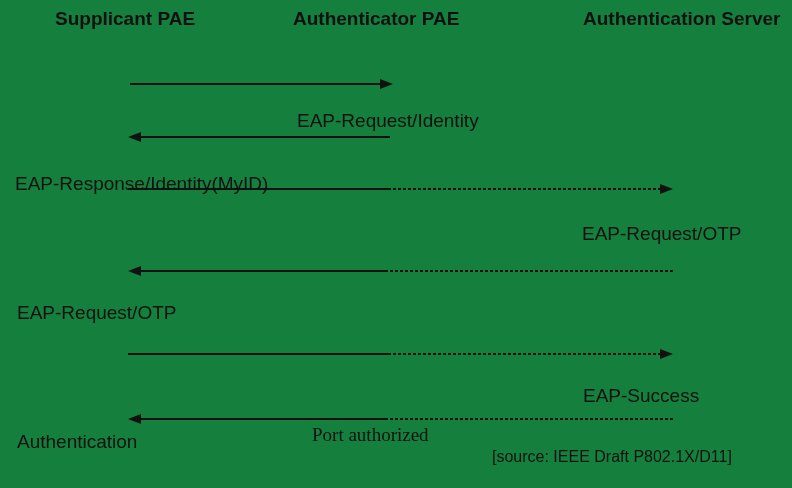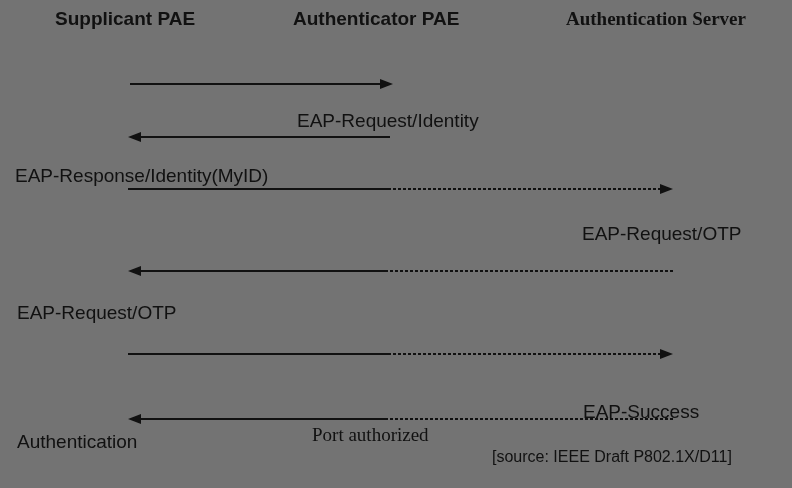--- a/index.html
+++ b/index.html
@@ -11,7 +11,7 @@
     position: relative;
     width: 792px;
     height: 488px;
-    background: #737373;
+    background: #15803d;
     font-family: "Liberation Sans", "DejaVu Sans", sans-serif;
     color: #111111;
     overflow: hidden;

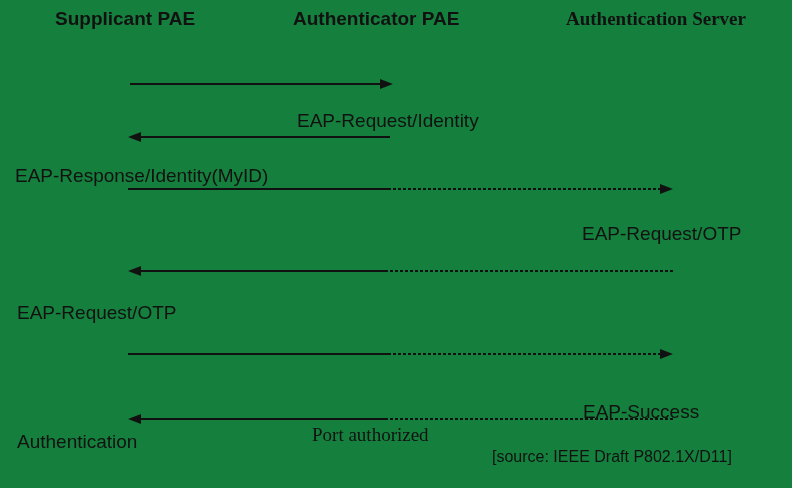--- a/index.html
+++ b/index.html
@@ -49,7 +49,7 @@
   
   .hdr-supplicant    { left: 55px; }
   .hdr-authenticator { left: 293px; text-align: right; }
-  .hdr-server        { left: 566px; font-family: Liberation Serif, serif; }
+  .hdr-server        { left: 583px; }
 
   
   .m1-lbl { left: 17px; top: 55px; }

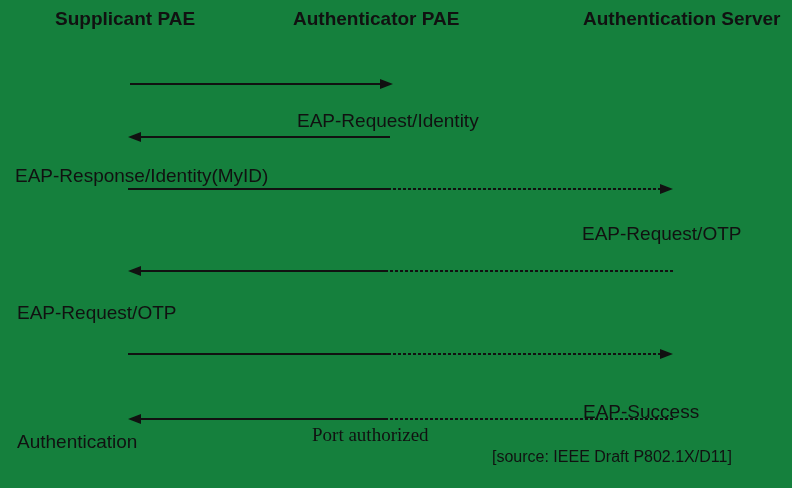--- a/index.html
+++ b/index.html
@@ -62,7 +62,7 @@
   .m2-line { left: 139px; top: 136px; width: 251px; }
 
   
-  .m3-lbl { left: 15px; top: 164px; }
+  .m3-lbl { left: 15px; top: 172px; }
   .m3-line-solid { left: 128px; top: 188px; width: 260px; }
   .m3-line-dashed { left: 388px; top: 188px; width: 273px; }
   .m3-head { left: 660px; top: 184px; }

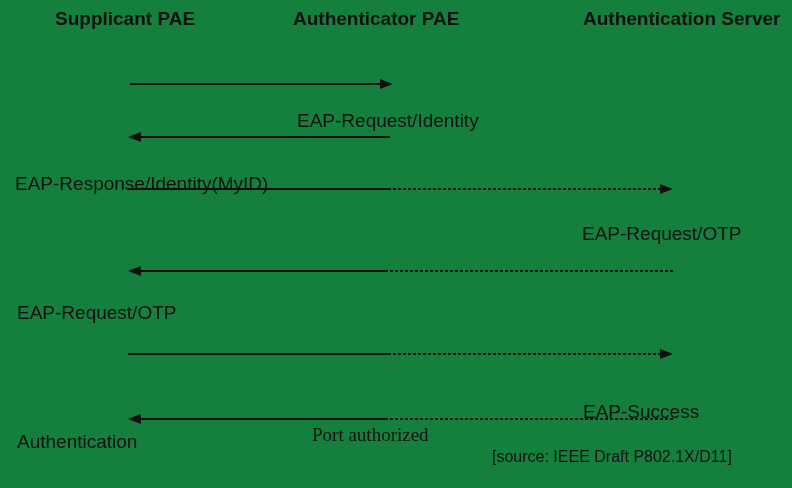--- a/index.html
+++ b/index.html
@@ -80,7 +80,7 @@
   .m5-head { left: 660px; top: 349px; }
 
   
-  .m6-lbl { left: 583px; top: 400px; }
+  .m6-lbl { left: 583px; top: 384px; }
   .m6-head { left: 128px; top: 414px; }
   .m6-line-solid { left: 139px; top: 418px; width: 246px; }
   .m6-line-dashed { left: 385px; top: 418px; width: 288px; }

